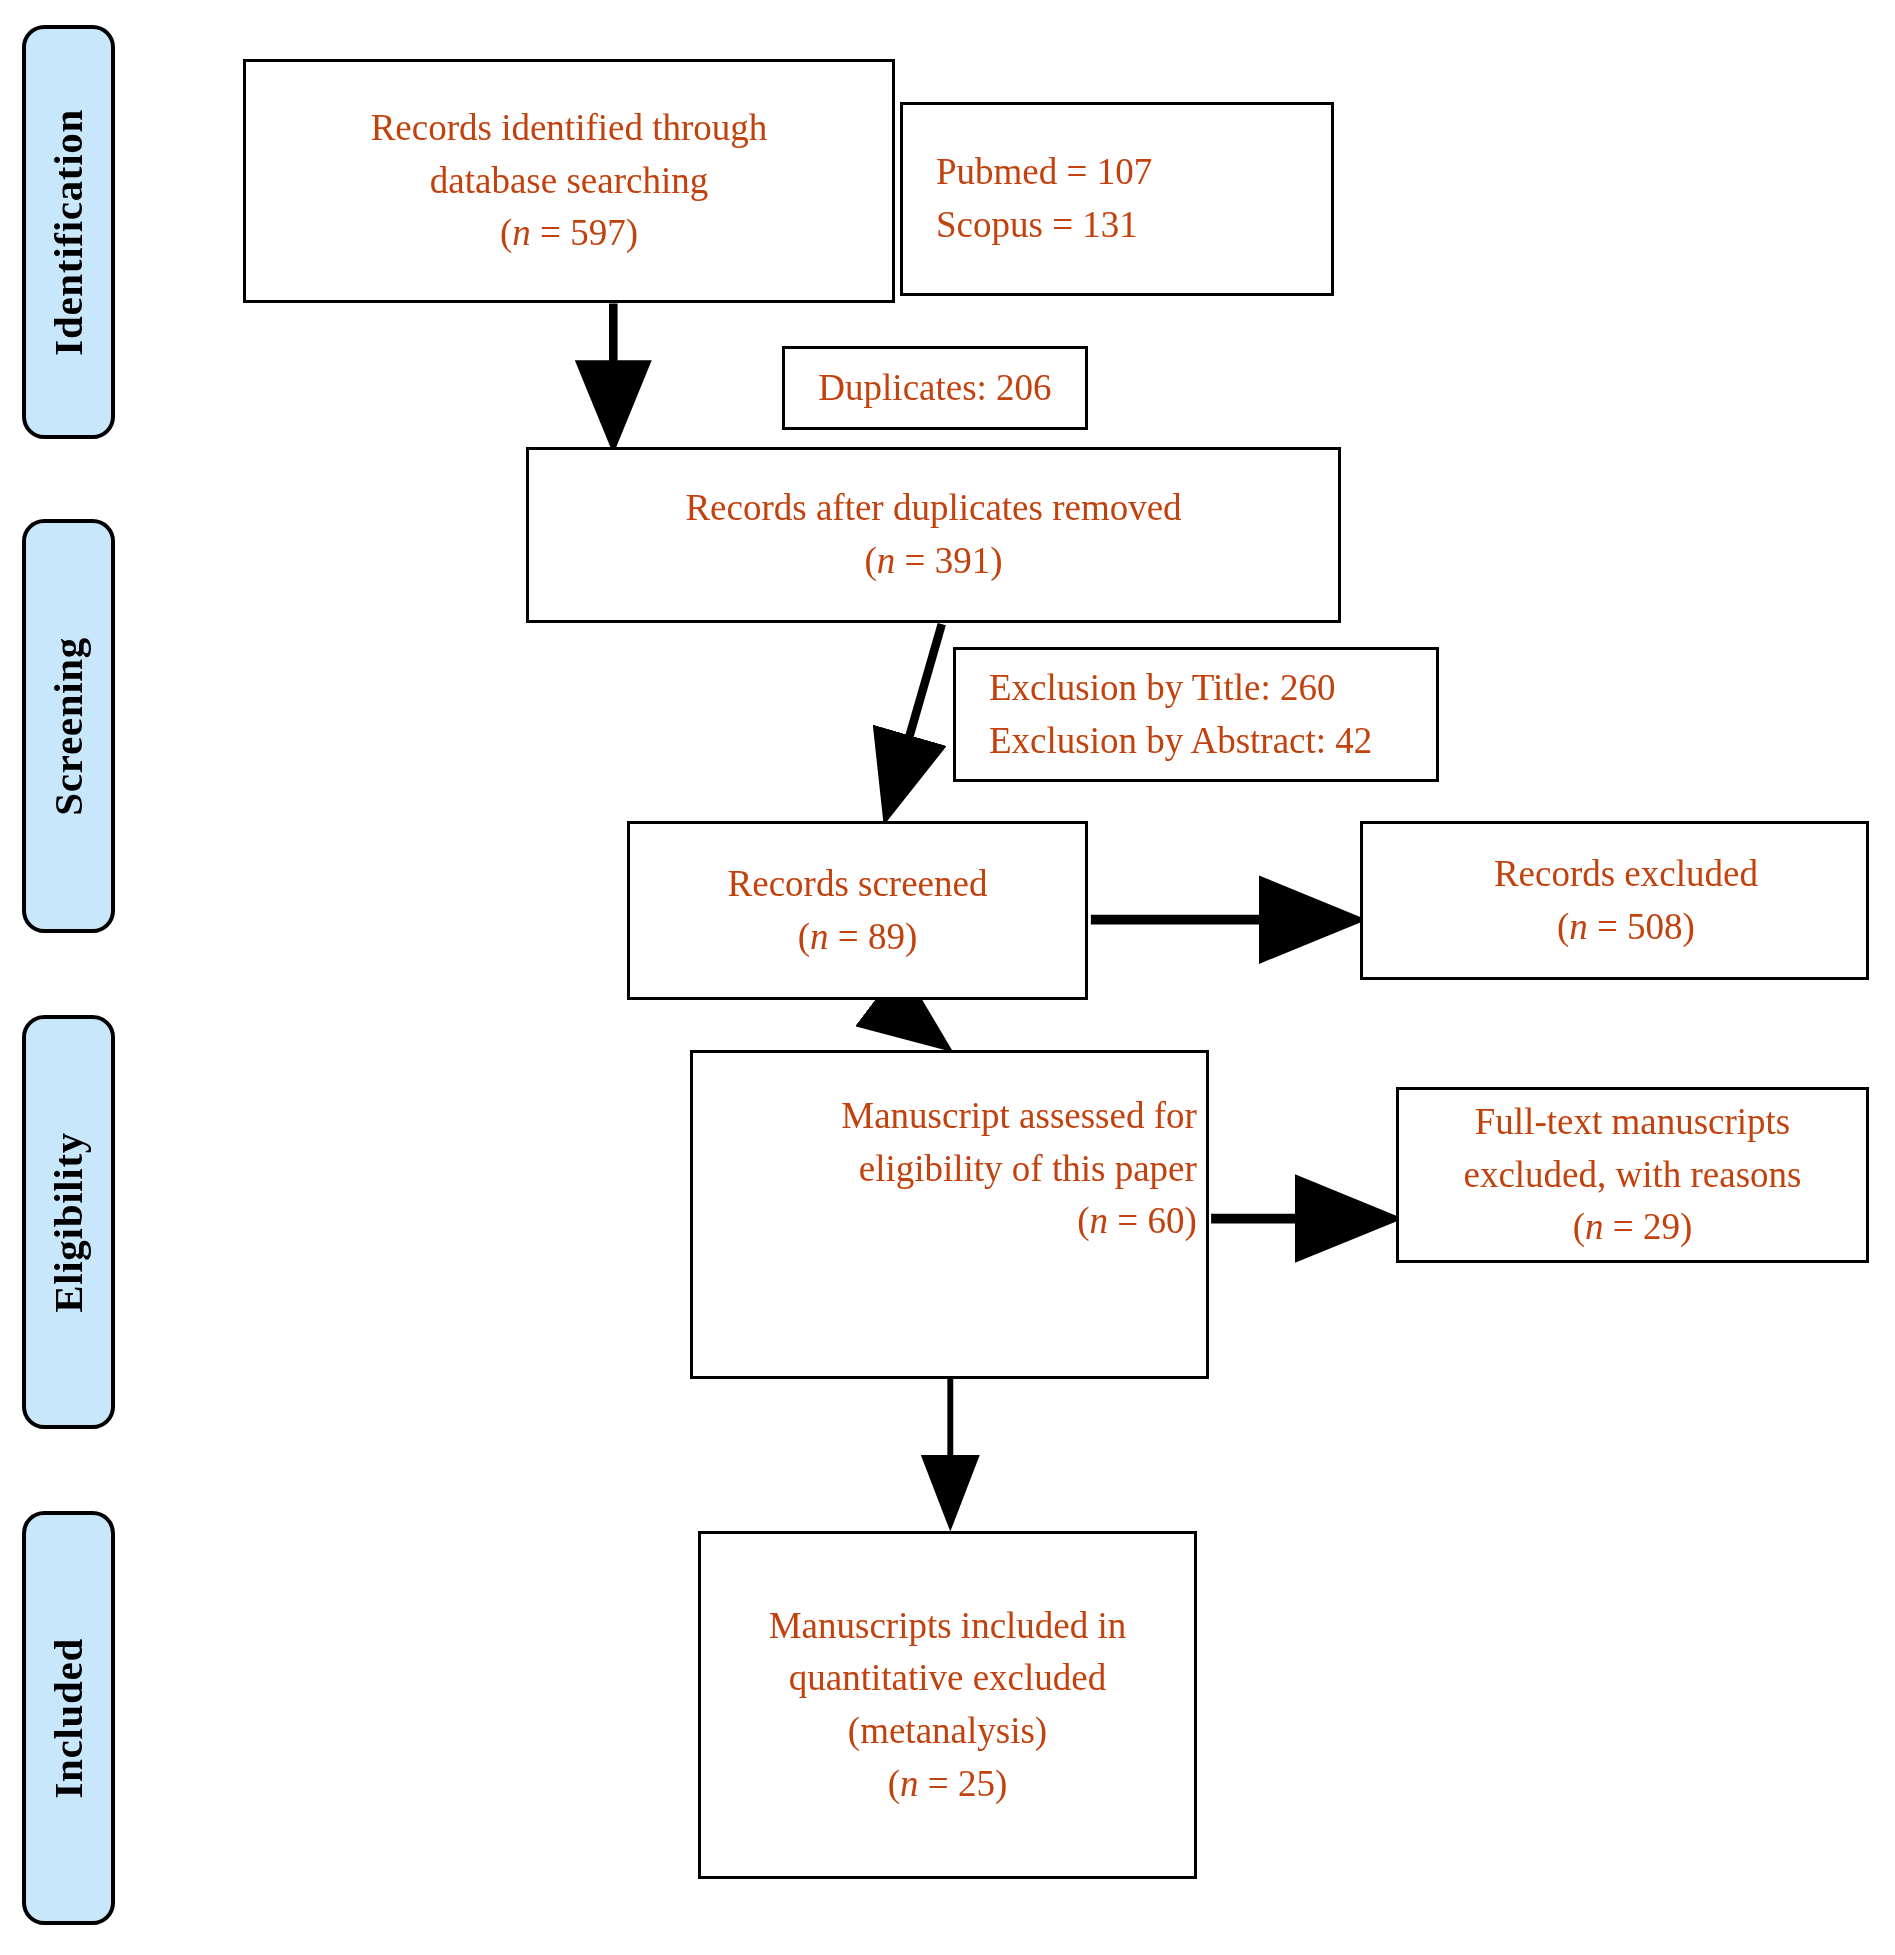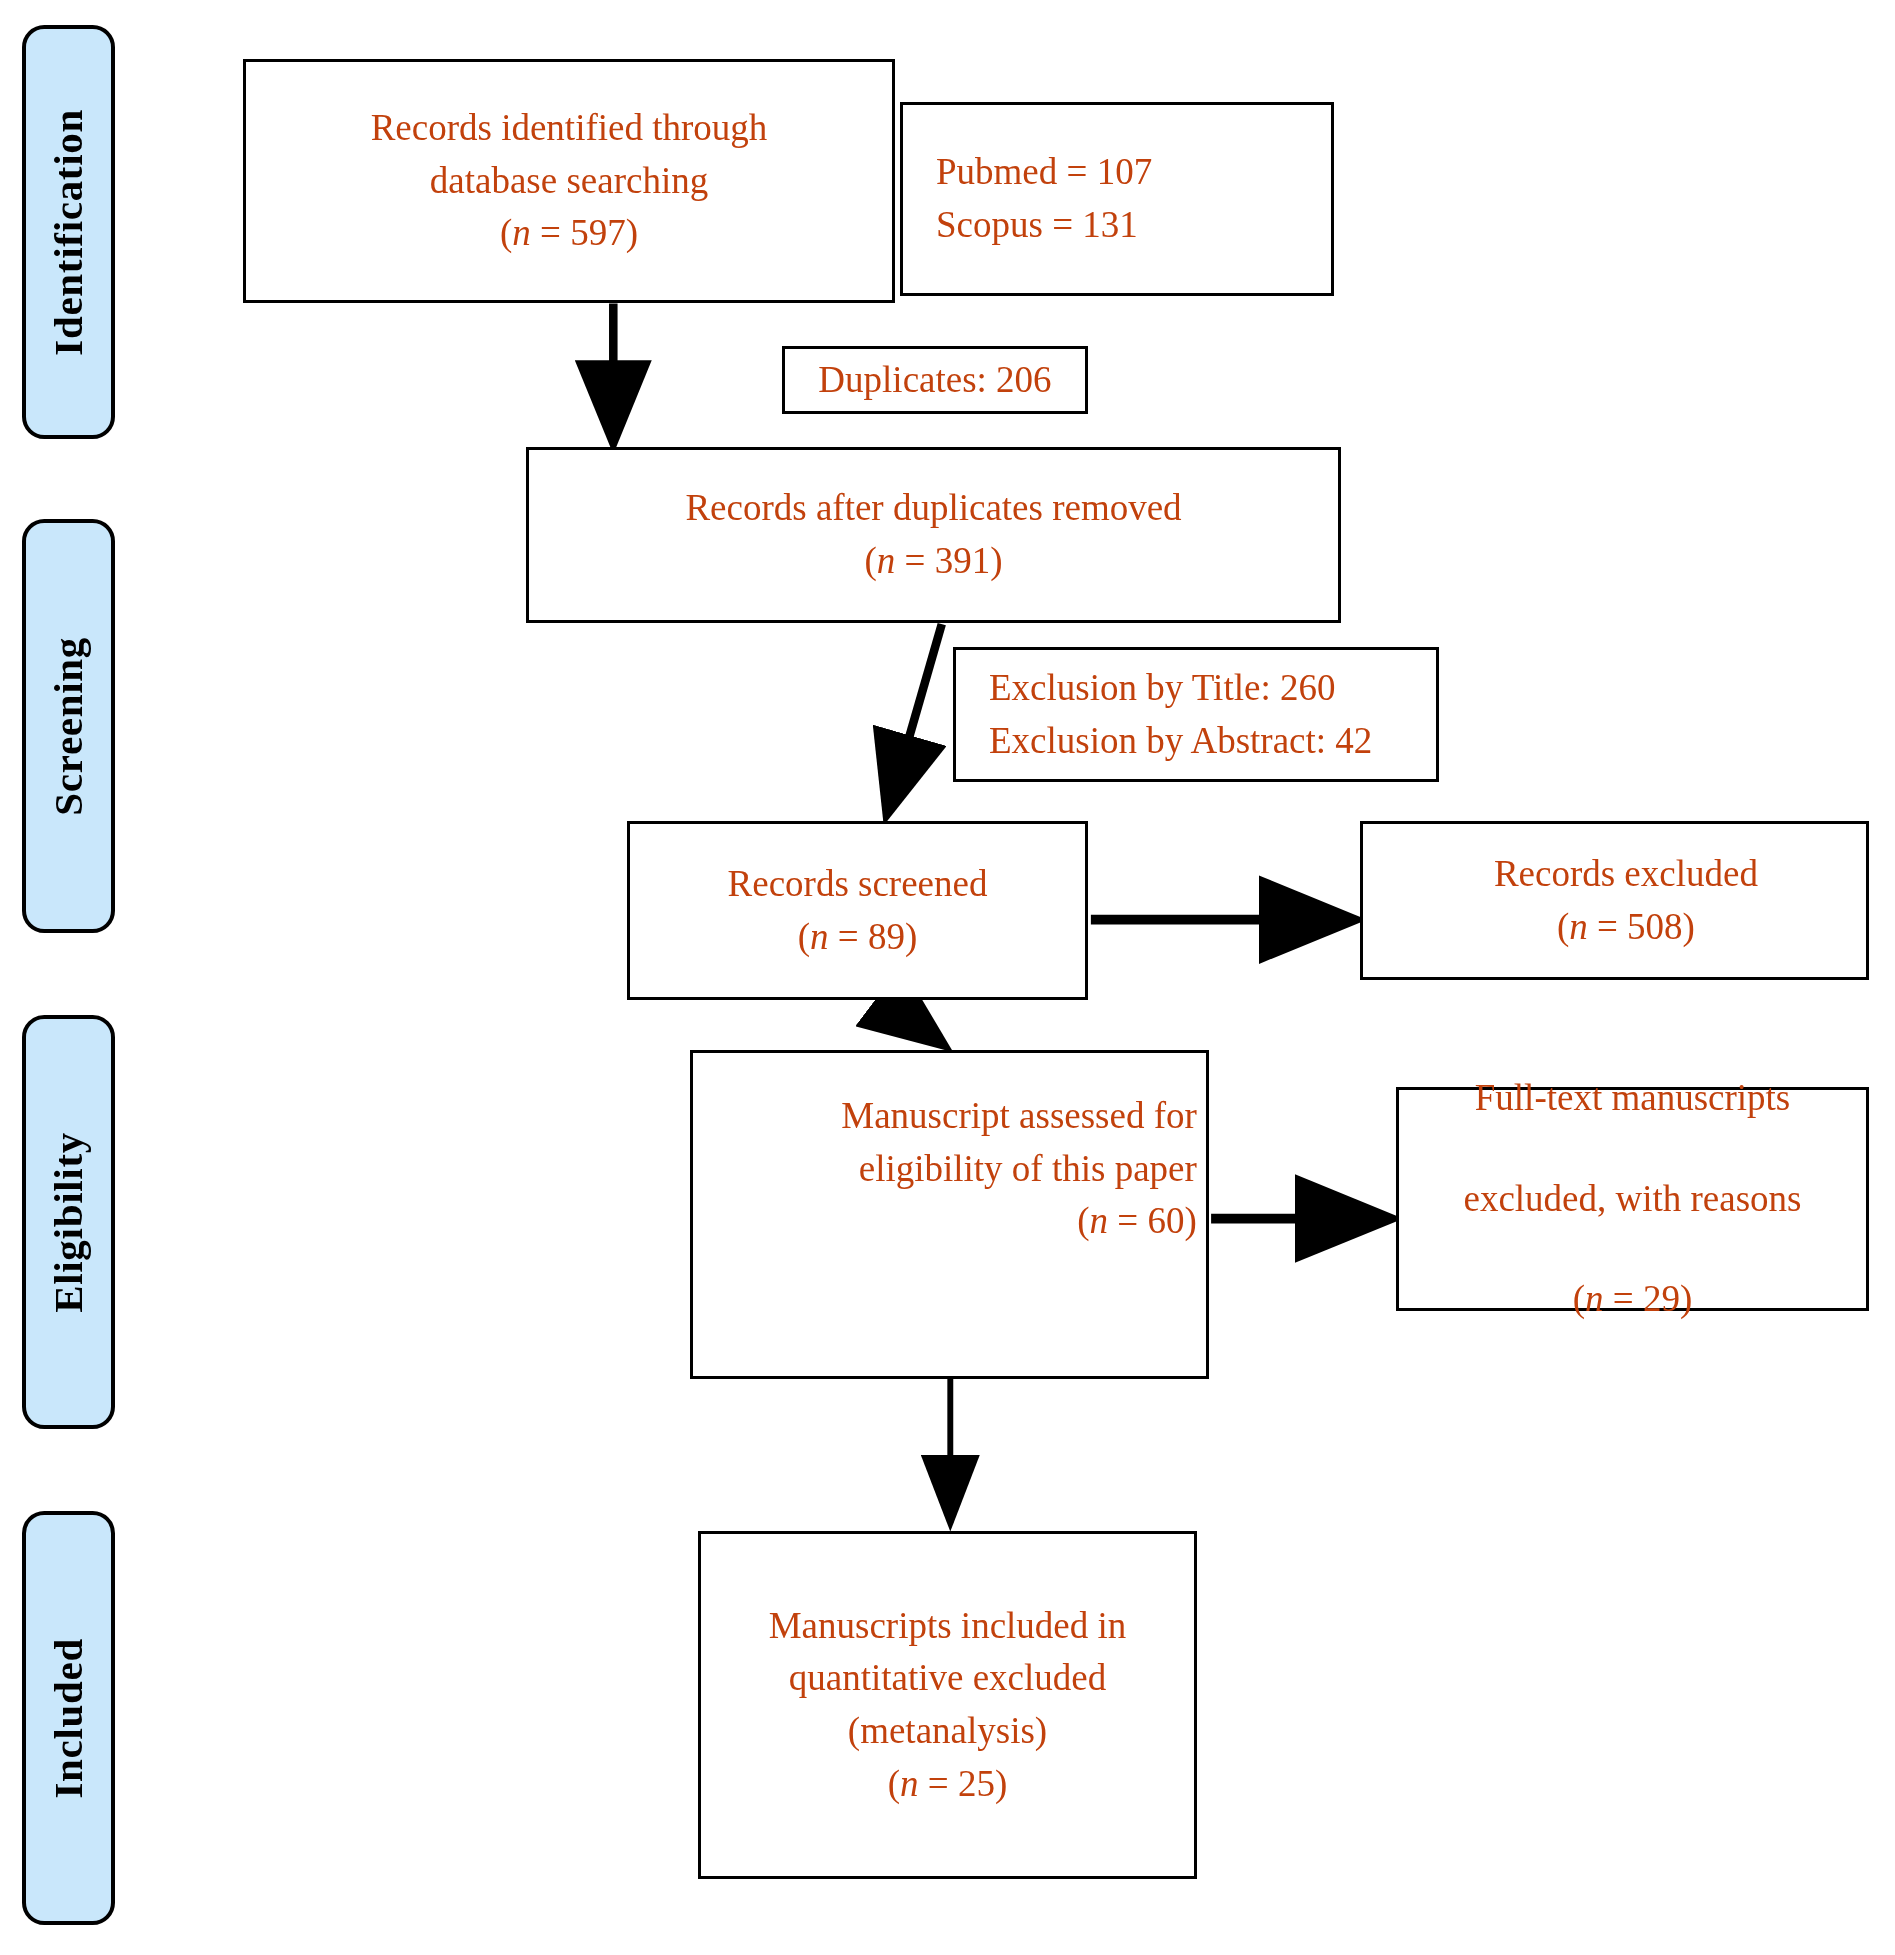--- a/index.html
+++ b/index.html
@@ -135,7 +135,7 @@
     <span class="line">Scopus = 131</span>
   </div>
 
-  <div class="box" style="left:782px; top:346px; width:306px; height:68px;">
+  <div class="box" style="left:782px; top:346px; width:306px; height:84px;">
     <span class="line">Duplicates: 206</span>
   </div>
 

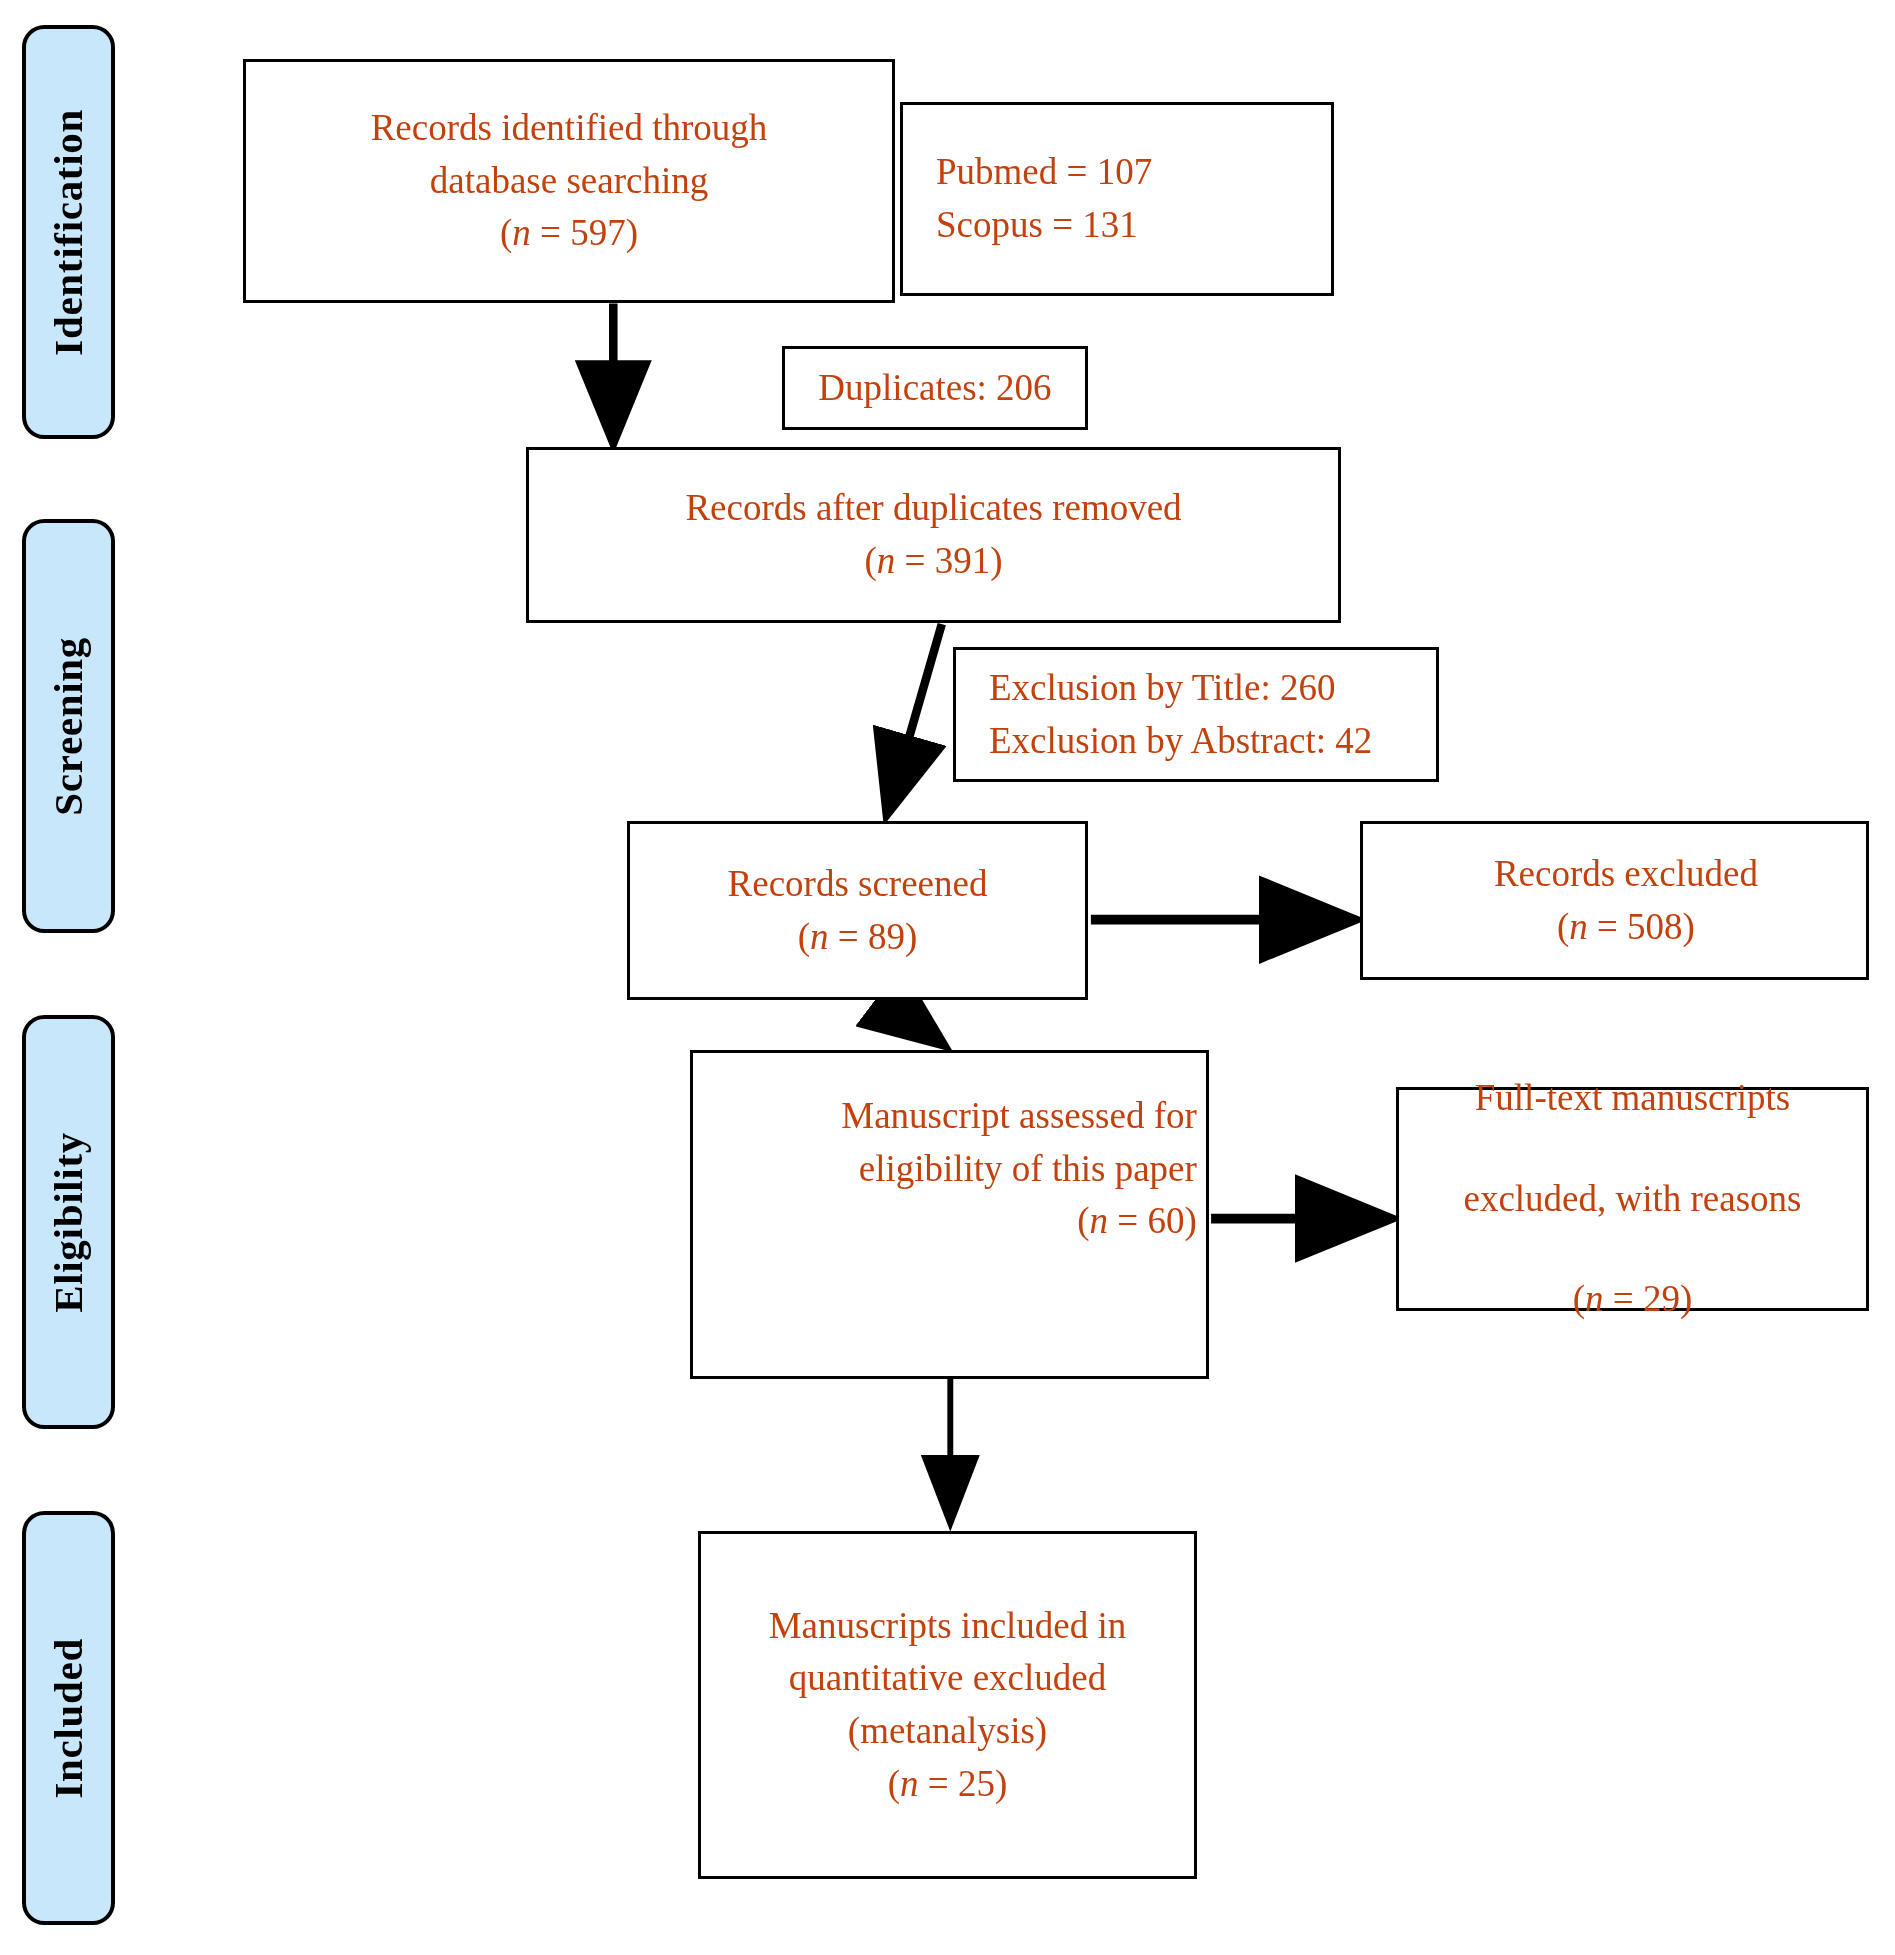--- a/index.html
+++ b/index.html
@@ -165,7 +165,7 @@
     <span class="line"><span>(</span><span class="nitalic">n</span><span> = 60)</span></span>
   </div>
 
-  <div class="box" style="left:1396px; top:1087px; width:473px; height:224px;gap:48px;">
+  <div class="box" style="left:1396px; top:1087px; width:473px; height:176px;">
     <span class="line">Full-text manuscripts</span>
     <span class="line">excluded, with reasons</span>
     <span class="line"><span>(</span><span class="nitalic">n</span><span> = 29)</span></span>

